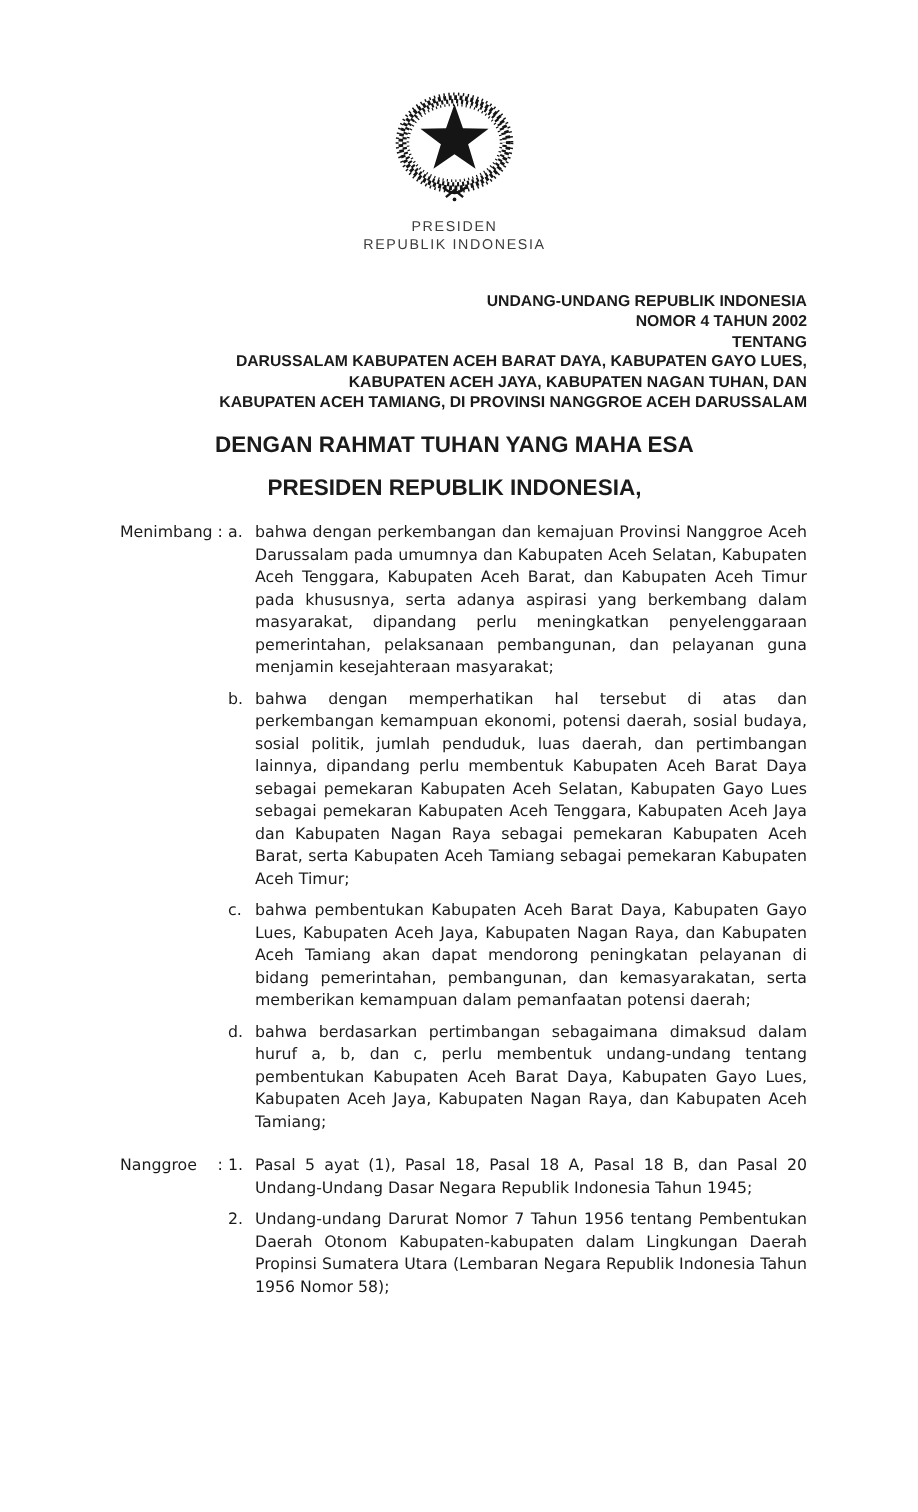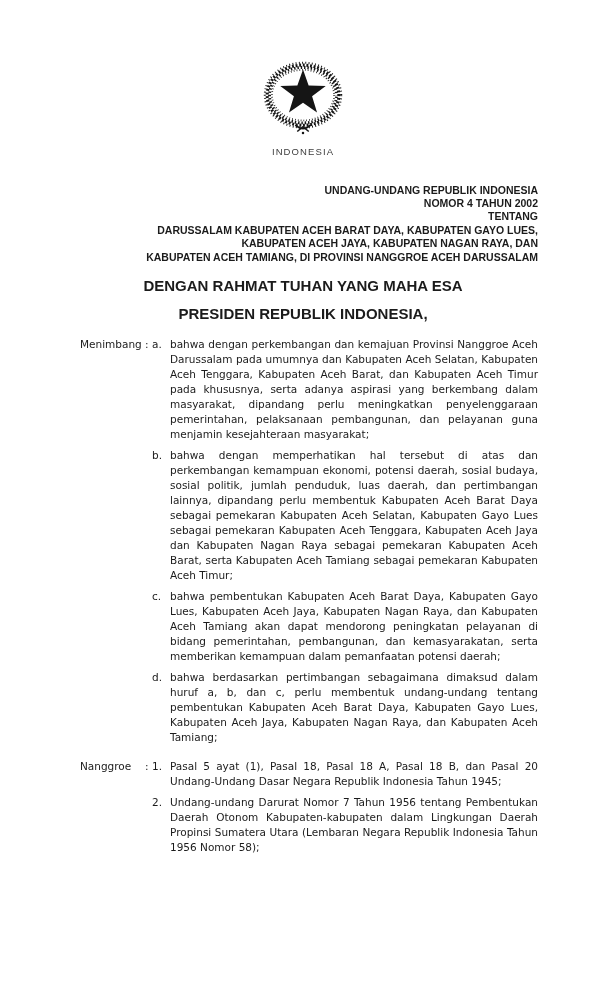--- a/index.html
+++ b/index.html
@@ -85,7 +85,7 @@
         <circle cx="50" cy="80.5" r="1.3" fill="#151515"></circle>
       </svg>
     </div>
-    <div class="lh-line first">INDONESIA</div>
+    <div class="lh-line first">PRESIDEN</div>
 
     <div class="title-block">
       <div class="title-line">UNDANG-UNDANG REPUBLIK INDONESIA</div>

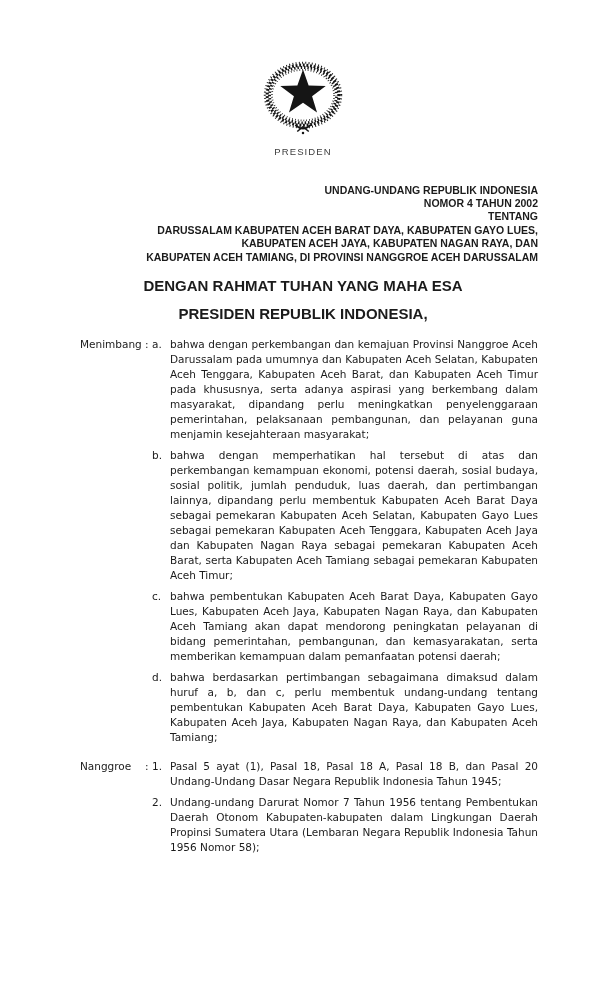--- a/index.html
+++ b/index.html
@@ -86,6 +86,7 @@
       </svg>
     </div>
     <div class="lh-line first">PRESIDEN</div>
+    <div class="lh-line">REPUBLIK INDONESIA</div>
 
     <div class="title-block">
       <div class="title-line">UNDANG-UNDANG REPUBLIK INDONESIA</div>

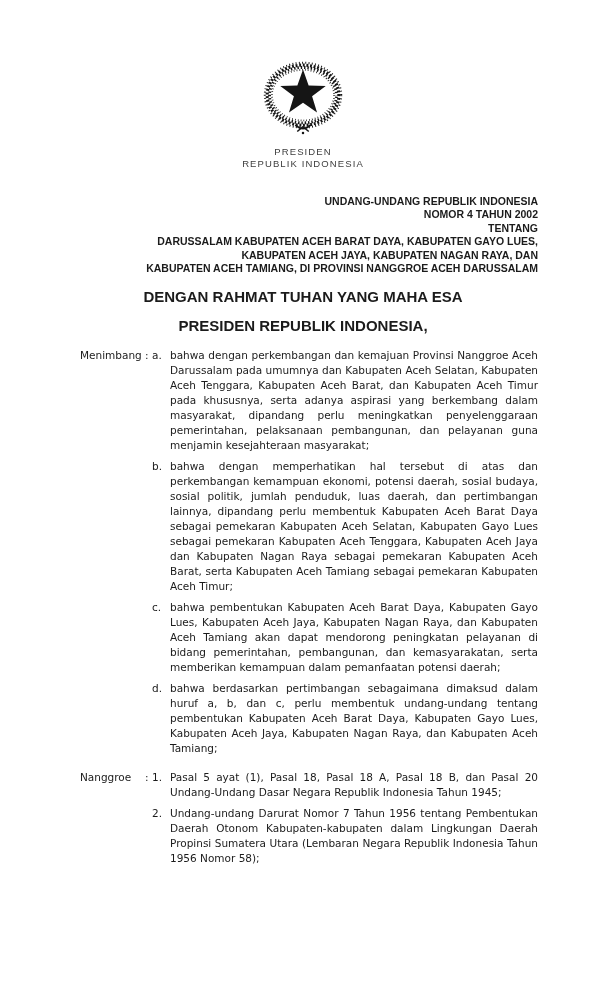--- a/index.html
+++ b/index.html
@@ -93,7 +93,7 @@
       <div class="title-line">NOMOR 4 TAHUN 2002</div>
       <div class="title-line">TENTANG</div>
       <div class="title-line">DARUSSALAM KABUPATEN ACEH BARAT DAYA, KABUPATEN GAYO LUES,</div>
-      <div class="title-line">KABUPATEN ACEH JAYA, KABUPATEN NAGAN RAYA, DAN</div>
+      <div class="title-line">KABUPATEN ACEH JAYA, KABUPATEN NAGAN TUHAN, DAN</div>
       <div class="title-line">KABUPATEN ACEH TAMIANG, DI PROVINSI NANGGROE ACEH DARUSSALAM</div>
     </div>
 

